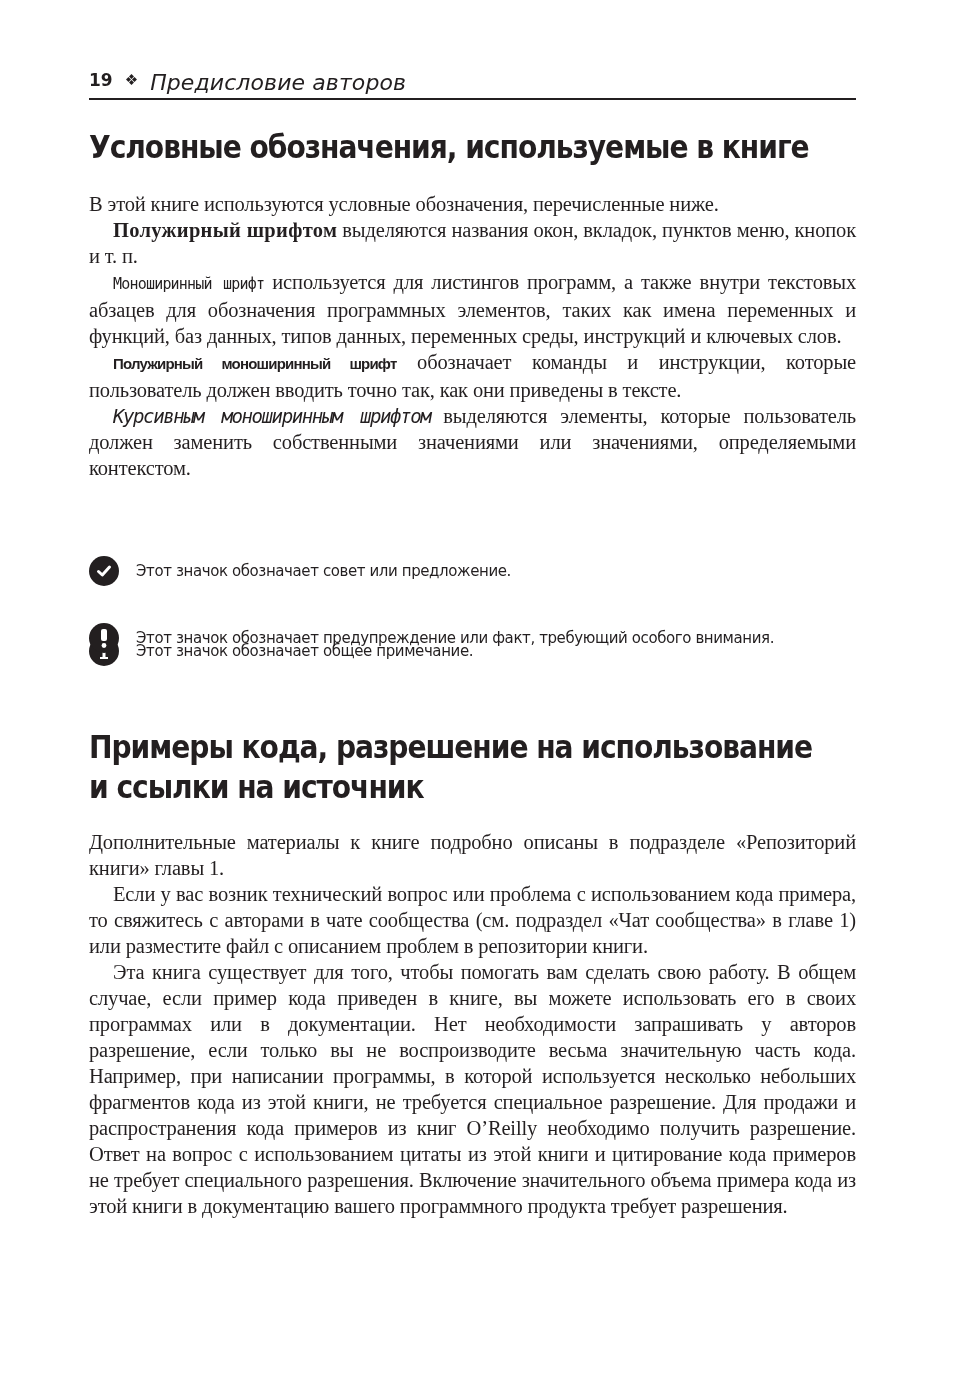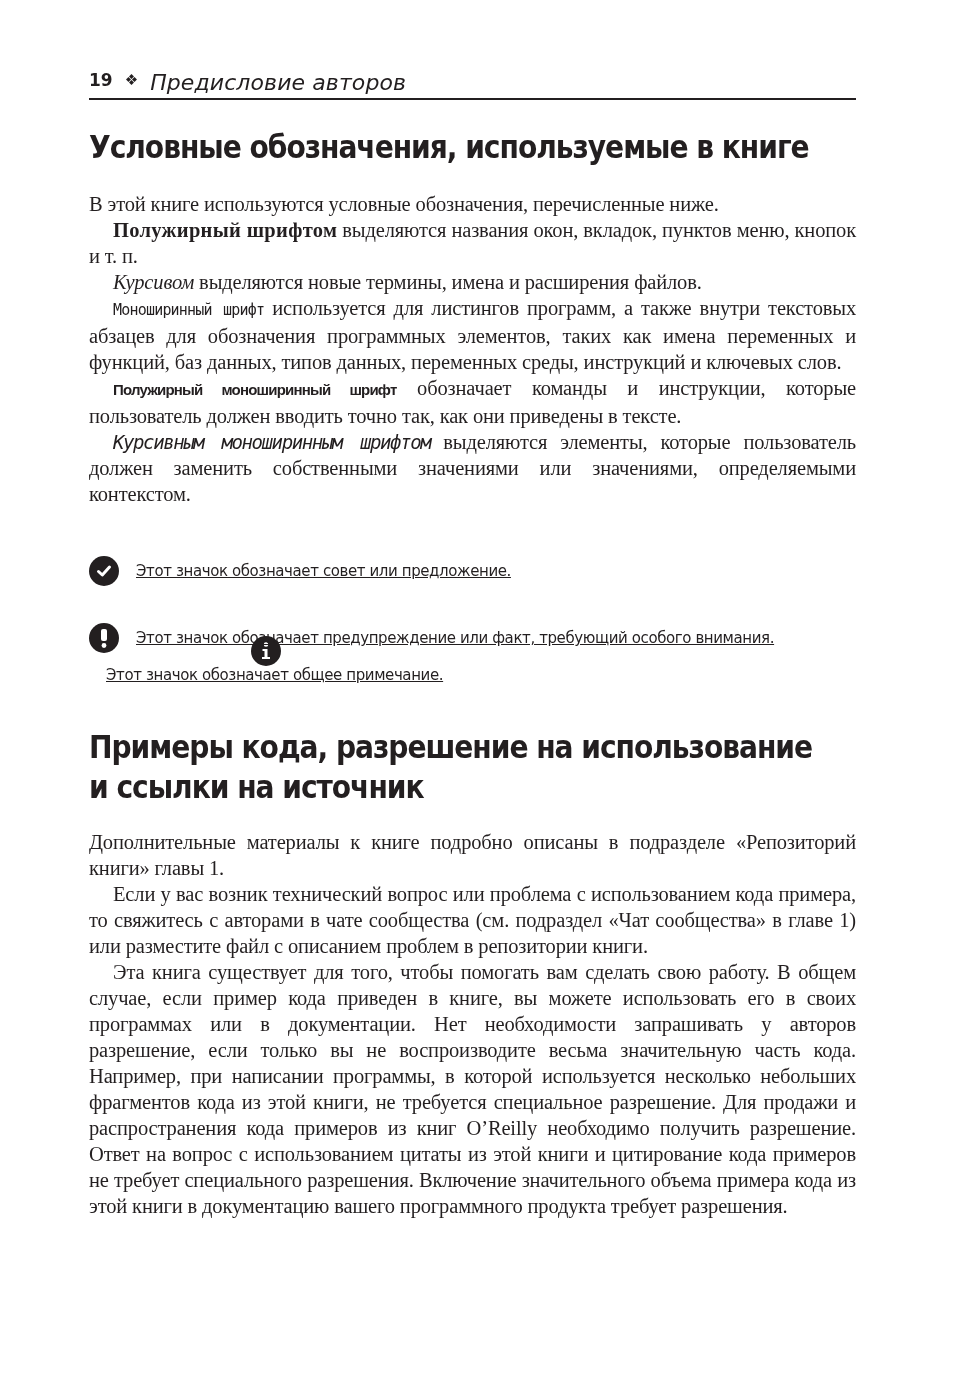--- a/index.html
+++ b/index.html
@@ -76,7 +76,6 @@
   <div class="body-text" id="block1">
     <p>В этой книге используются условные обозначения, перечисленные ниже.</p>
     <p class="indent"><span class="bold">Полужирный шрифтом</span><span> выделяются названия окон, вкладок, пунктов меню, кнопок и т. п.</span></p>
-    <p class="indent"><span class="ital">Курсивом</span><span> выделяются новые термины, имена и расширения файлов.</span></p>
     <p class="indent"><span class="mono">Моноширинный шрифт</span><span> используется для листингов программ, а также внутри текстовых абзацев для обозначения программных элементов, таких как имена переменных и функций, баз данных, типов данных, переменных среды, инструкций и ключевых слов.</span></p>
     <p class="indent"><span class="mono-b">Полужирный моноширинный шрифт</span><span> обозначает команды и инструкции, которые пользователь должен вводить точно так, как они приведены в тексте.</span></p>
     <p class="indent"><span class="mono-i">Курсивным моноширинным шрифтом</span><span> выделяются элементы, которые пользователь должен заменить собственными значениями или значениями, определяемыми контекстом.</span></p>

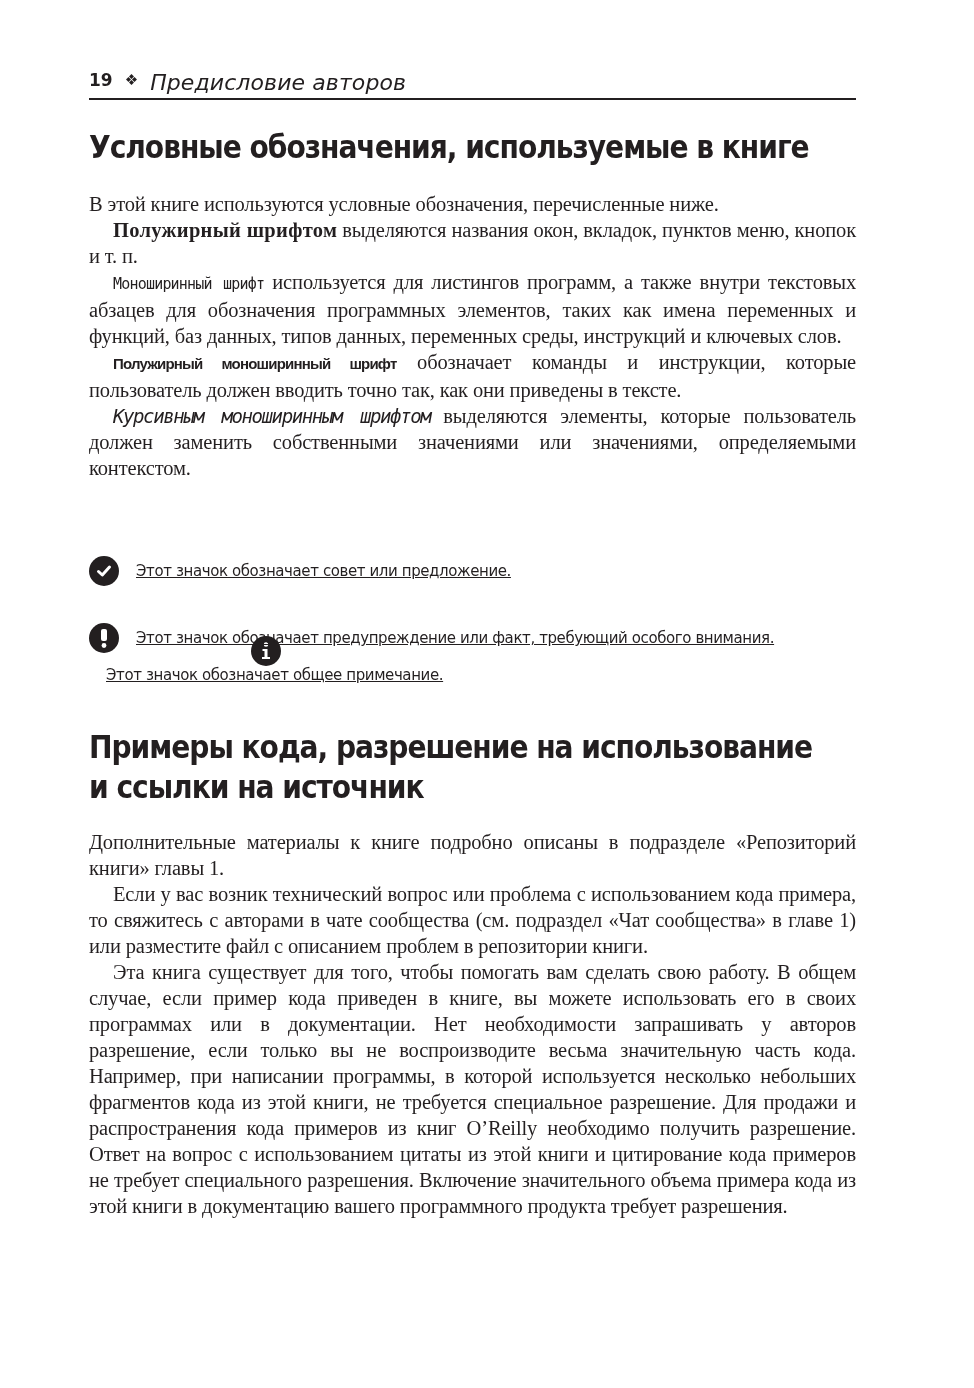--- a/index.html
+++ b/index.html
@@ -46,7 +46,7 @@
     .ital { font-style: italic; }
 
     .note {
-      position: absolute; left: 0; display: flex; align-items: center; height: 30px; text-decoration: underline;
+      position: absolute; left: 0; display: flex; align-items: center; height: 30px;
     }
     .note-icon {
       width: 30px; height: 30px; border-radius: 50%; background: #231f20; color: #fff;

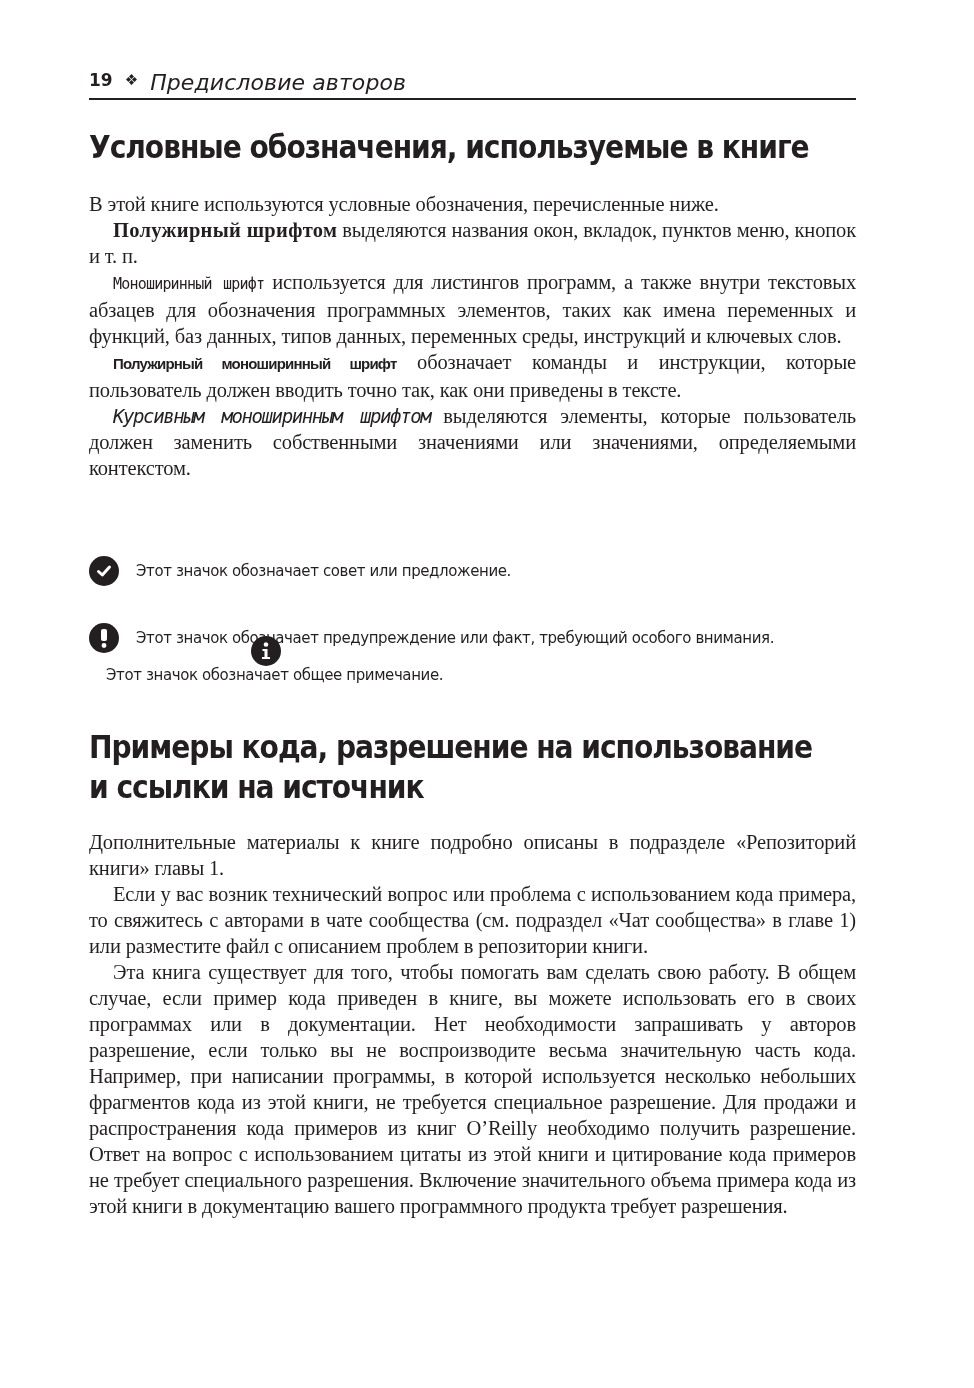--- a/index.html
+++ b/index.html
@@ -57,7 +57,7 @@
       font-family: "DejaVu Sans", sans-serif; font-size: 15px; letter-spacing: -0.4px;
     }
     #note1 { top: 556px; }
-    #note2 { top: 636px; flex-direction: column; }
+    #note2 { top: 636px; }
     #note3 { top: 623px; }
   </style>
 </head>

